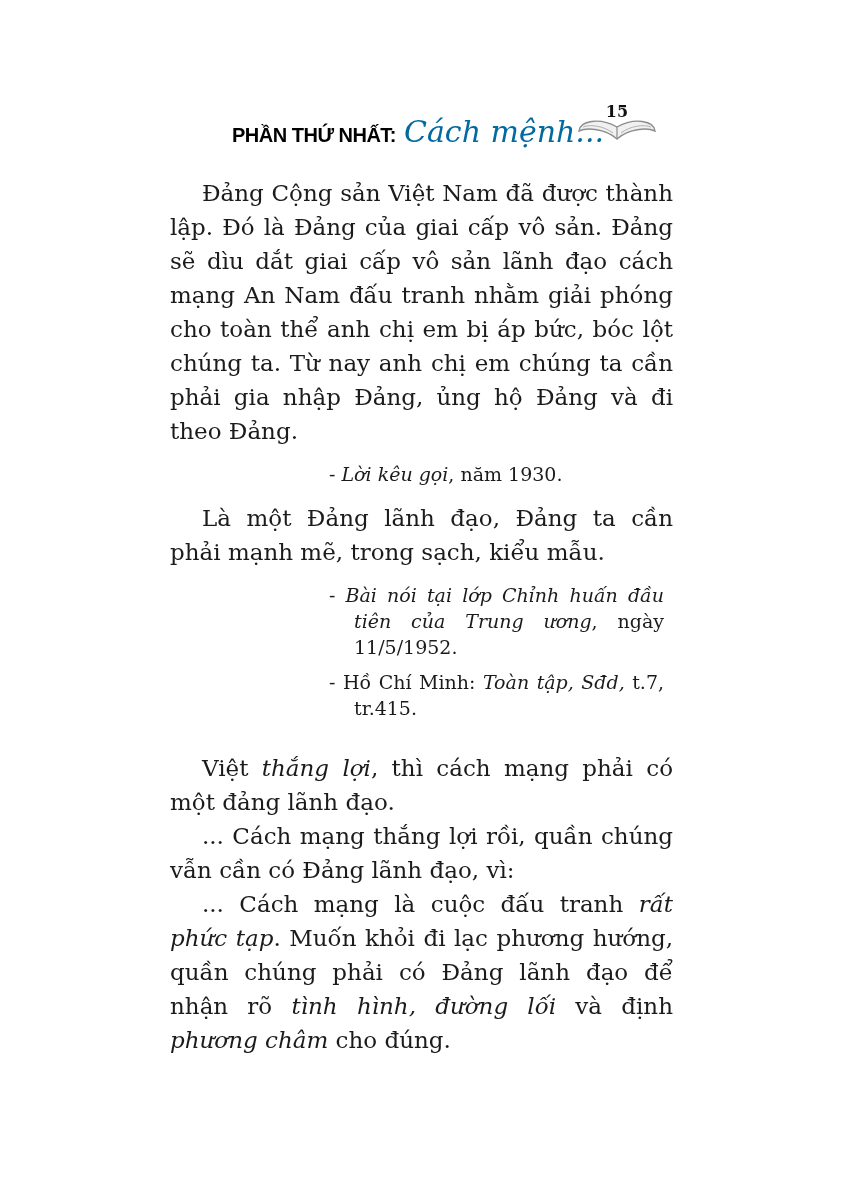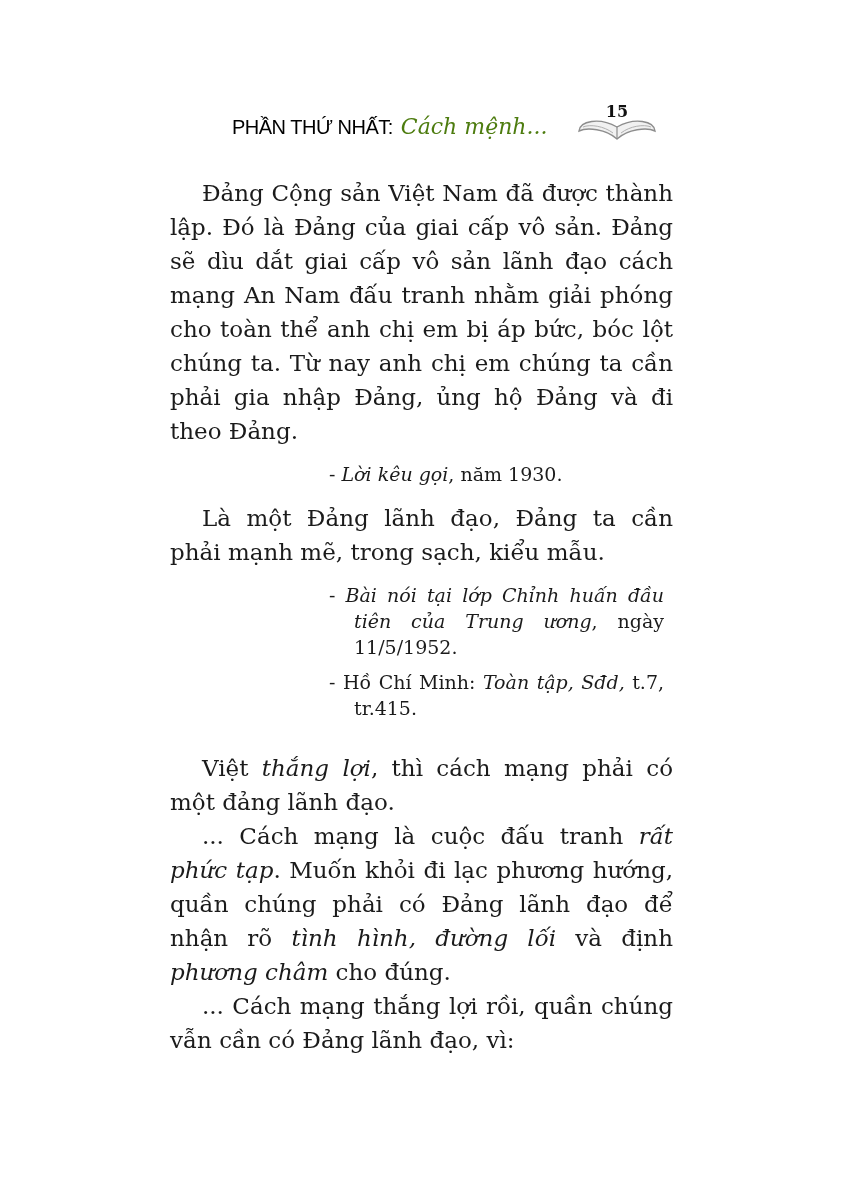--- a/index.html
+++ b/index.html
@@ -33,7 +33,7 @@
   }
   .ht-bold {
     font-family: "Liberation Sans", sans-serif;
-    font-weight: 400;
+    font-weight: 700;
     font-size: 20px;
     letter-spacing: -0.5px;
     color: #000;

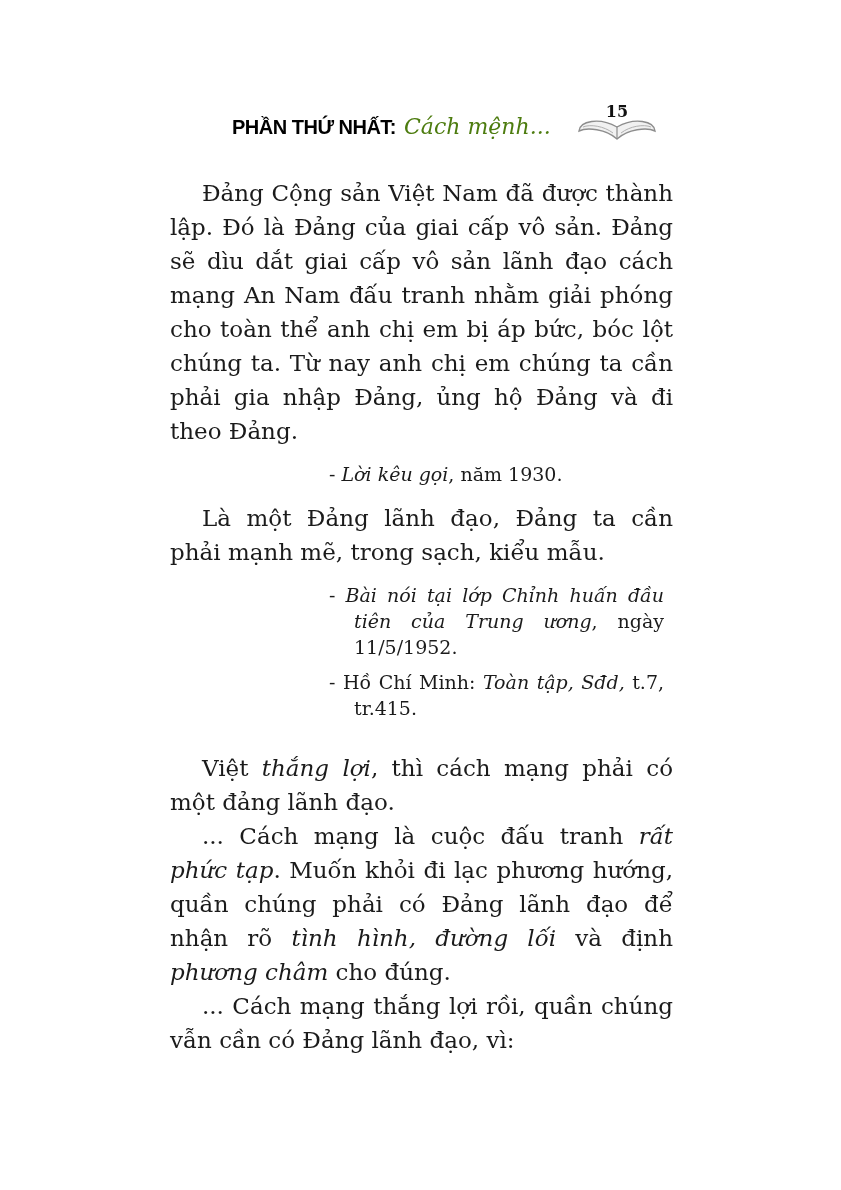--- a/index.html
+++ b/index.html
@@ -41,9 +41,9 @@
   .ht-script {
     font-family: "DejaVu Serif", serif;
     font-style: italic;
-    font-size: 22px;
+    font-size: 30px;
     margin-left: 8px;
-    color: #4d7c0f;
+    color: #0369a1;
   }
   .ornament {
     position: absolute;

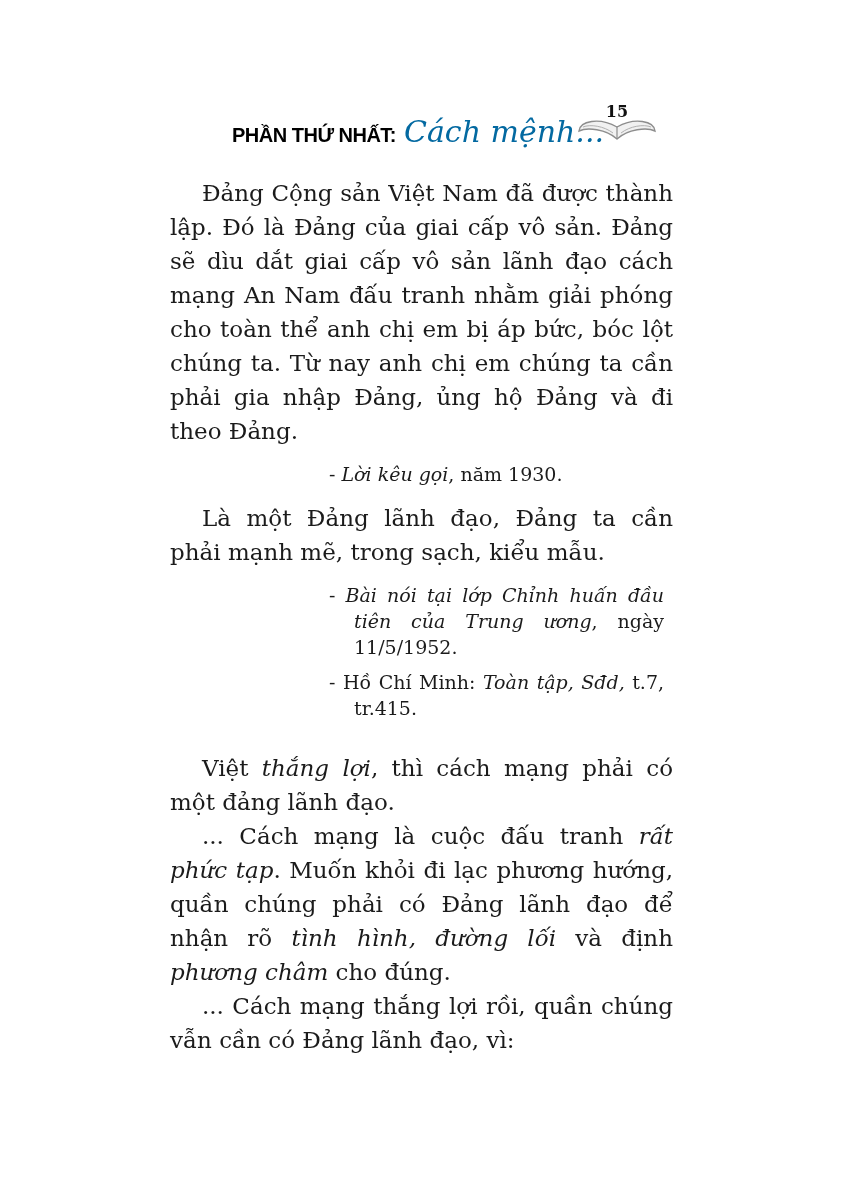--- a/index.html
+++ b/index.html
@@ -117,9 +117,9 @@
 
   <p class="body-p gap-before"><span>Việt </span><em>thắng lợi</em><span>, thì cách mạng phải có một đảng lãnh đạo.</span></p>
 
+  <p class="body-p">... Cách mạng thắng lợi rồi, quần chúng vẫn cần có Đảng lãnh đạo, vì:</p>
+
   <p class="body-p"><span>... Cách mạng là cuộc đấu tranh </span><em>rất phức tạp</em><span>. Muốn khỏi đi lạc phương hướng, quần chúng phải có Đảng lãnh đạo để nhận rõ </span><em>tình hình, đường lối</em><span> và định </span><em>phương châm</em><span> cho đúng.</span></p>
-
-  <p class="body-p">... Cách mạng thắng lợi rồi, quần chúng vẫn cần có Đảng lãnh đạo, vì:</p>
 
 </div>
 

